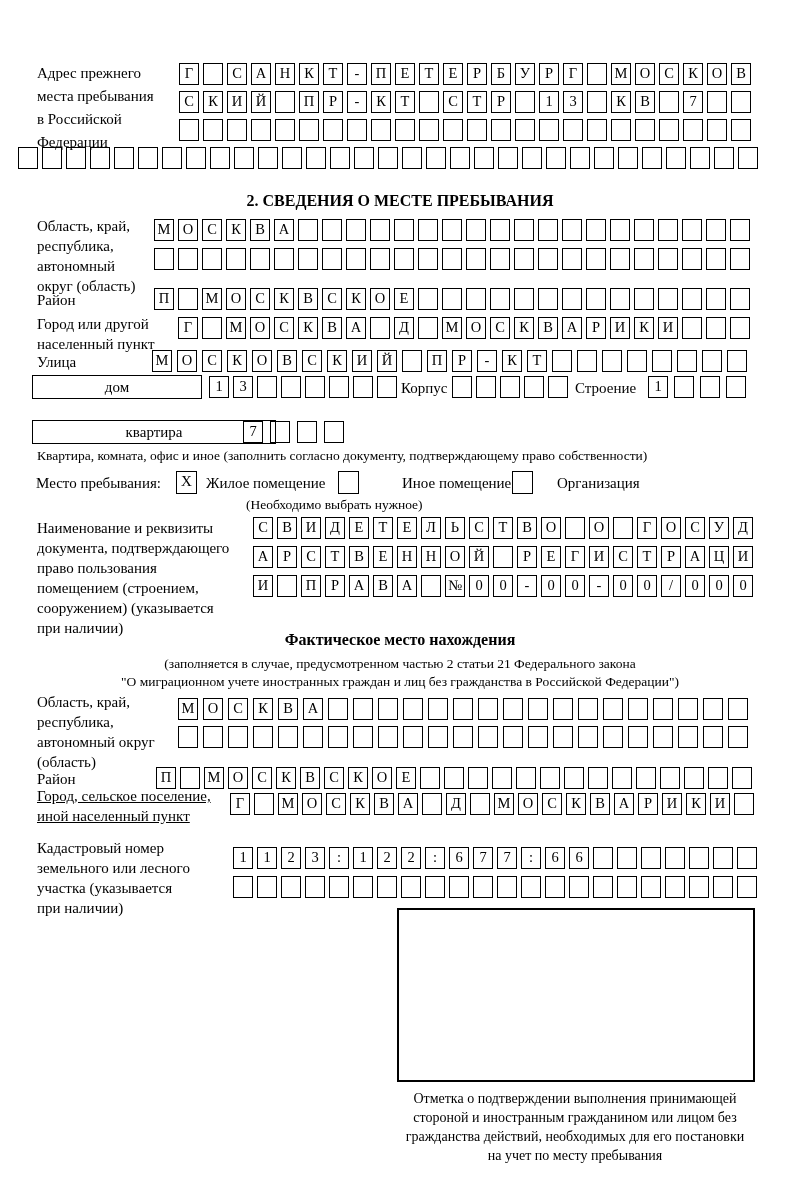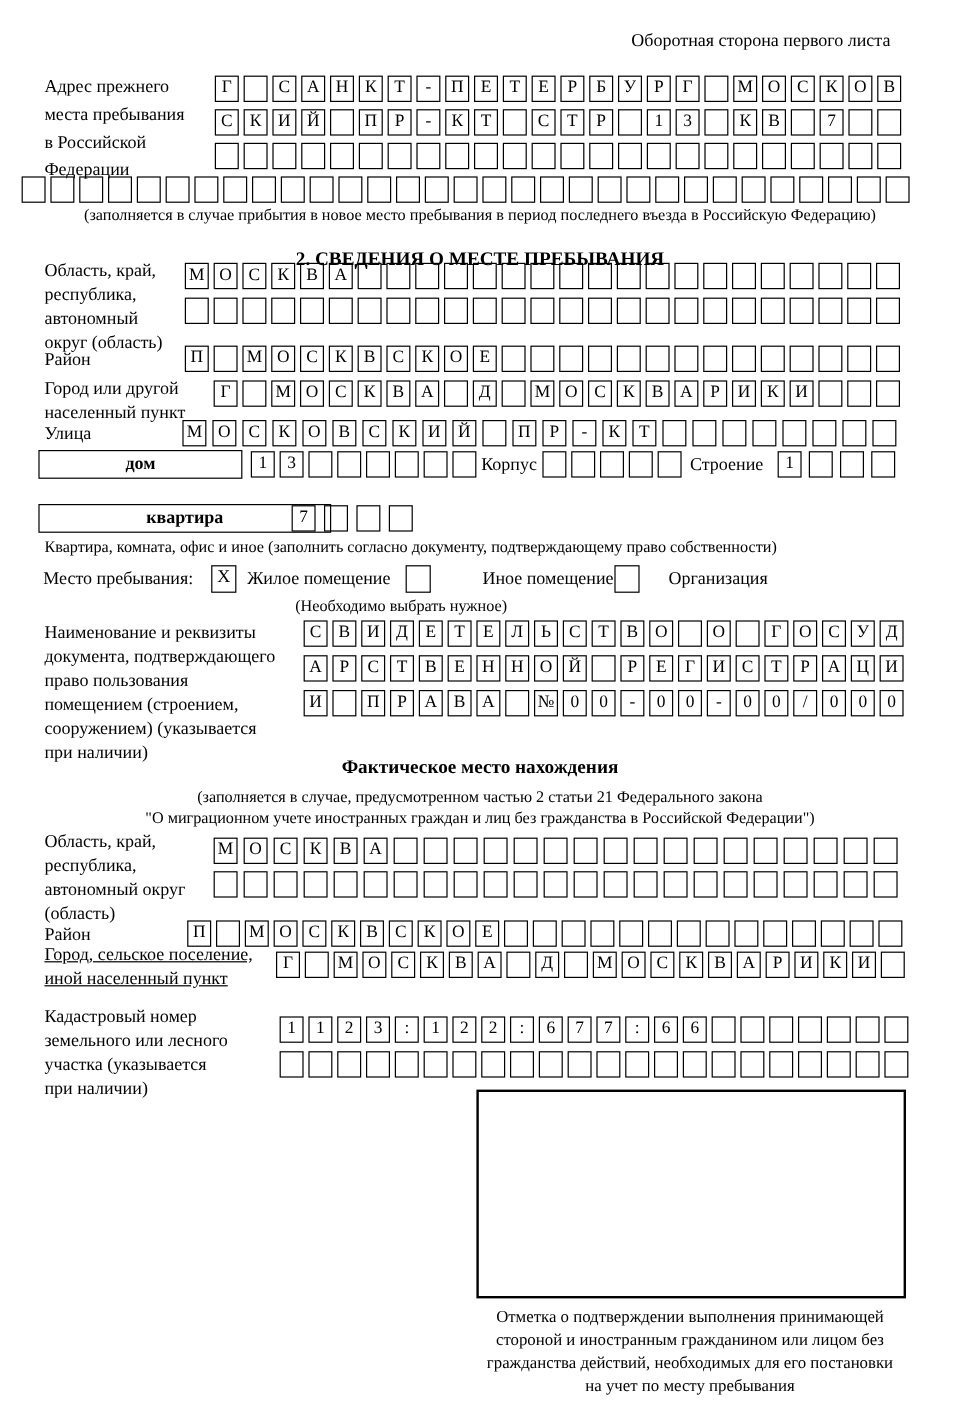--- a/index.html
+++ b/index.html
@@ -34,7 +34,6 @@
 
 <div class="page">
 
-  <div class="lbl" style="top:24px; right:58px; white-space:nowrap;">Оборотная сторона первого листа</div>
 
   <div class="lbl lh23" style="left:37px; top:62px;">Адрес прежнего
 места пребывания

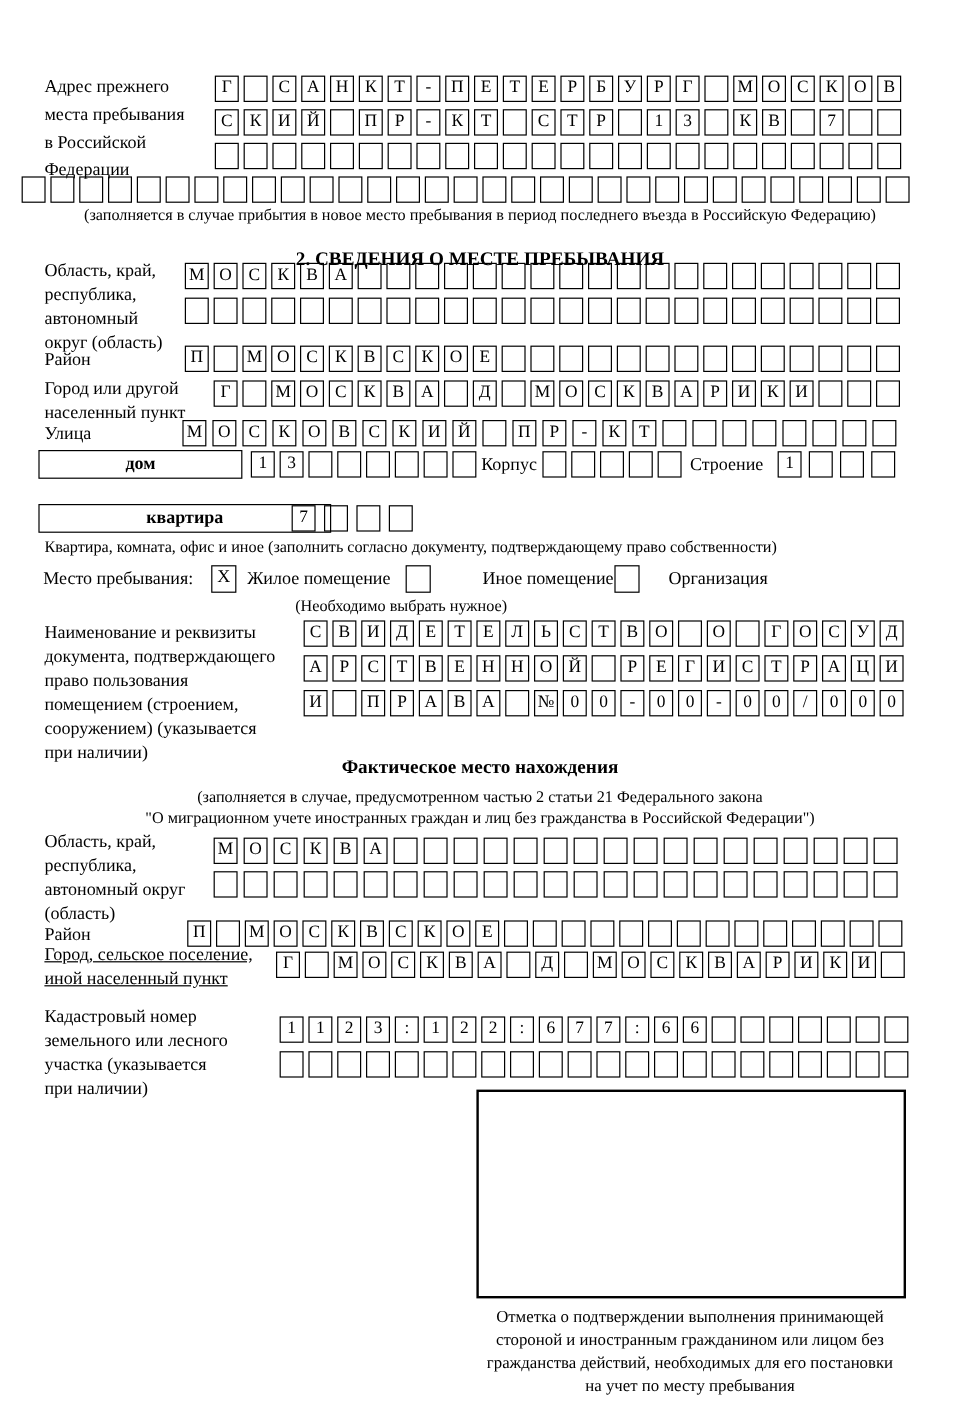--- a/index.html
+++ b/index.html
@@ -150,7 +150,6 @@
       <span class="cell"></span>
       <span class="cell"></span>
     </div>
-  <div class="cap center" style="top:171px;">(заполняется в случае прибытия в новое место пребывания в период последнего въезда в Российскую Федерацию)</div>
 
   <div class="hdr" style="top:208px;">2. СВЕДЕНИЯ О МЕСТЕ ПРЕБЫВАНИЯ</div>
 

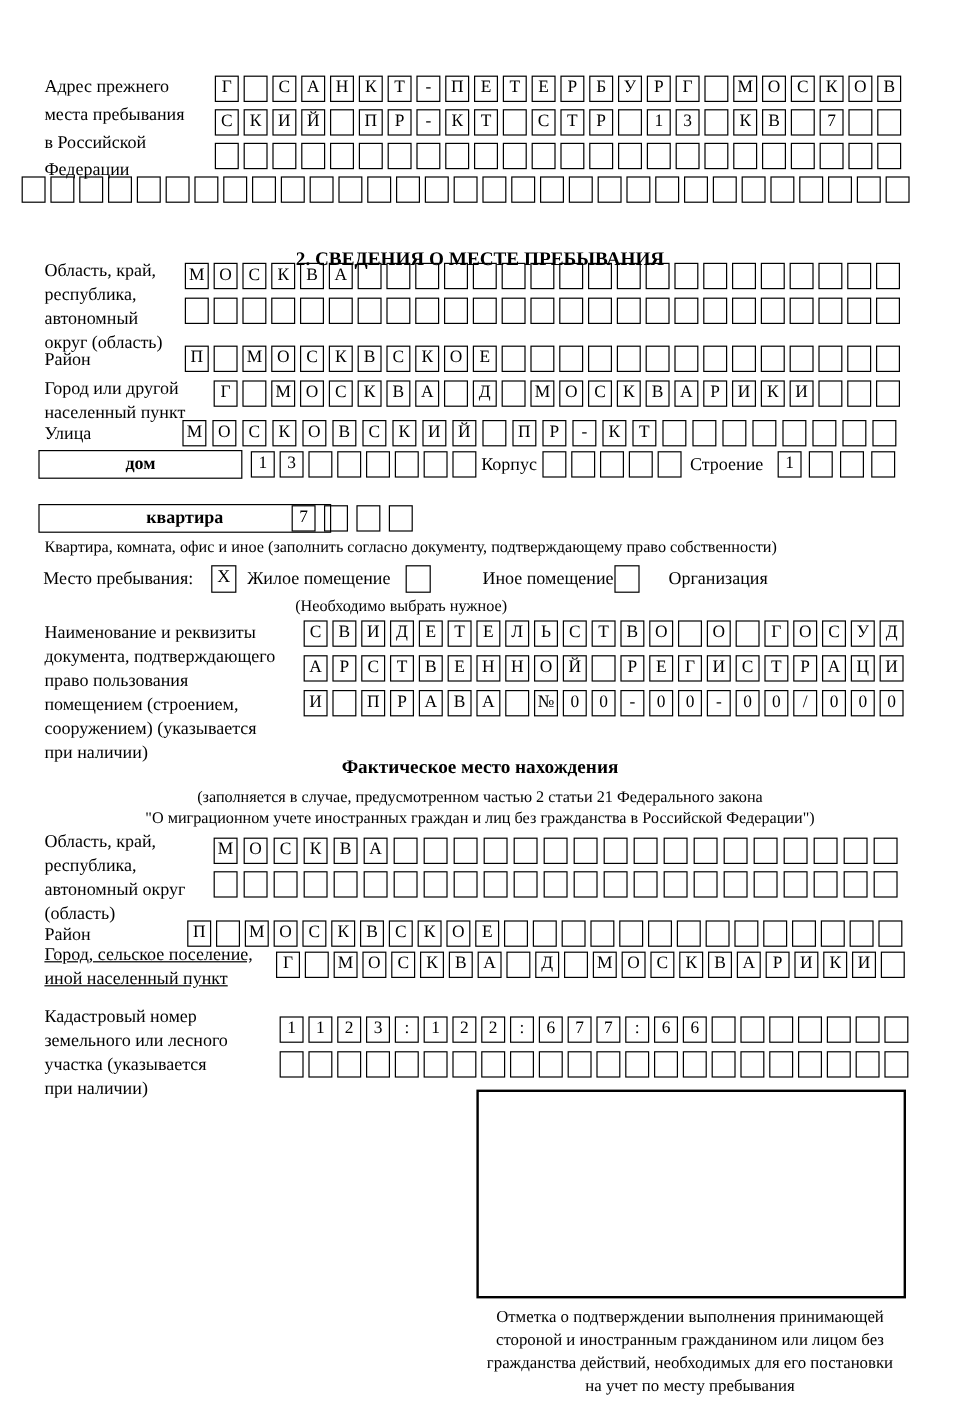--- a/index.html
+++ b/index.html
@@ -151,7 +151,7 @@
       <span class="cell"></span>
     </div>
 
-  <div class="hdr" style="top:208px;">2. СВЕДЕНИЯ О МЕСТЕ ПРЕБЫВАНИЯ</div>
+  <div class="hdr" style="top:192px;">2. СВЕДЕНИЯ О МЕСТЕ ПРЕБЫВАНИЯ</div>
 
   <div class="lbl" style="left:37px; top:216px;">Область, край,
 республика,

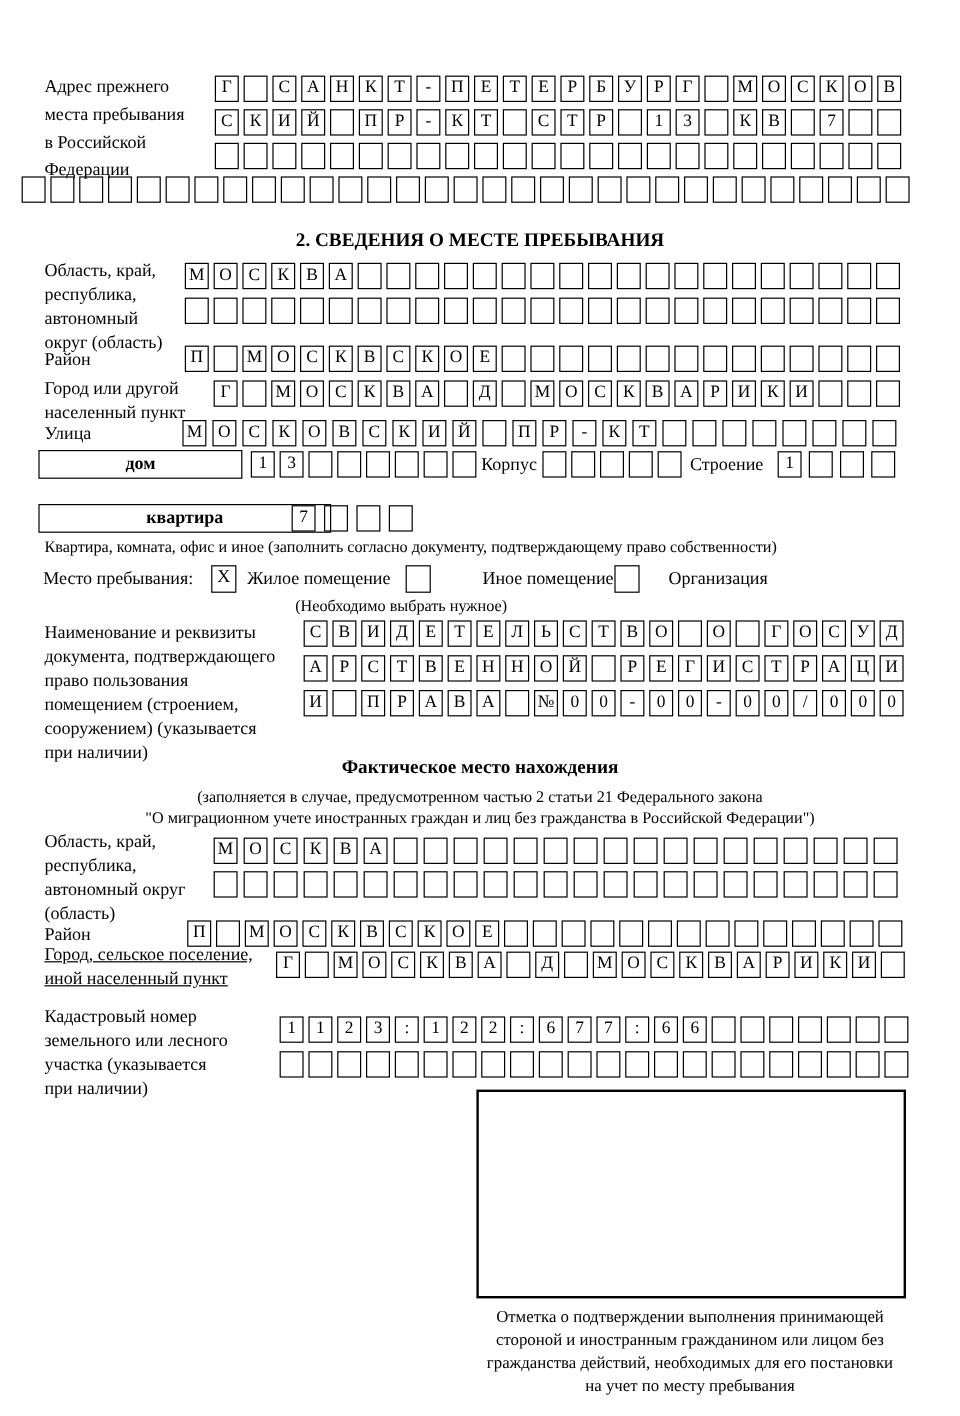--- a/index.html
+++ b/index.html
@@ -24,7 +24,7 @@
   }
   .bigbox {
     position:absolute; box-sizing:border-box; height:24px; border:1.5px solid #000;
-    display:flex; align-items:center; justify-content:center; font-size:15px;font-weight:bold;
+    display:flex; align-items:center; justify-content:center; font-size:15px;
   }
   .stamp { position:absolute; box-sizing:border-box; border:2px solid #000; background:#fff; }
   .stampcap { position:absolute; font-size:14px; line-height:19px; text-align:center; white-space:pre-line; }

